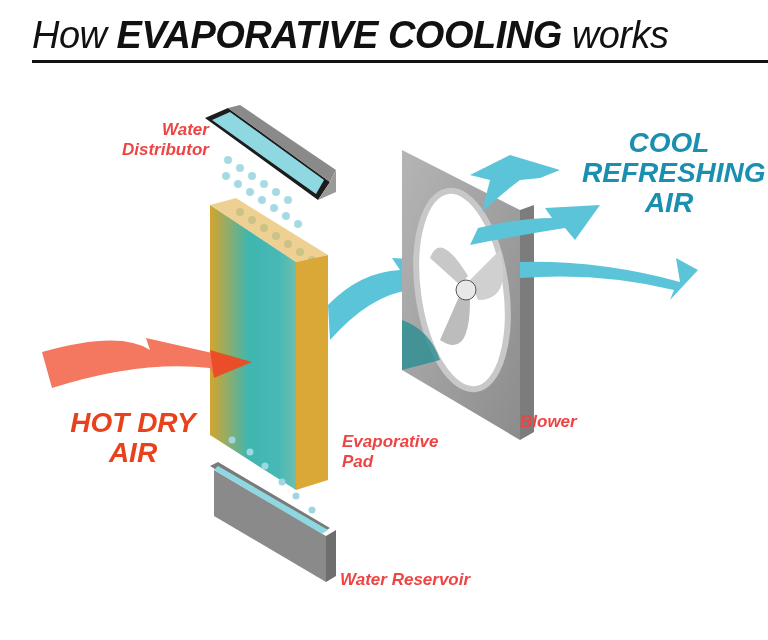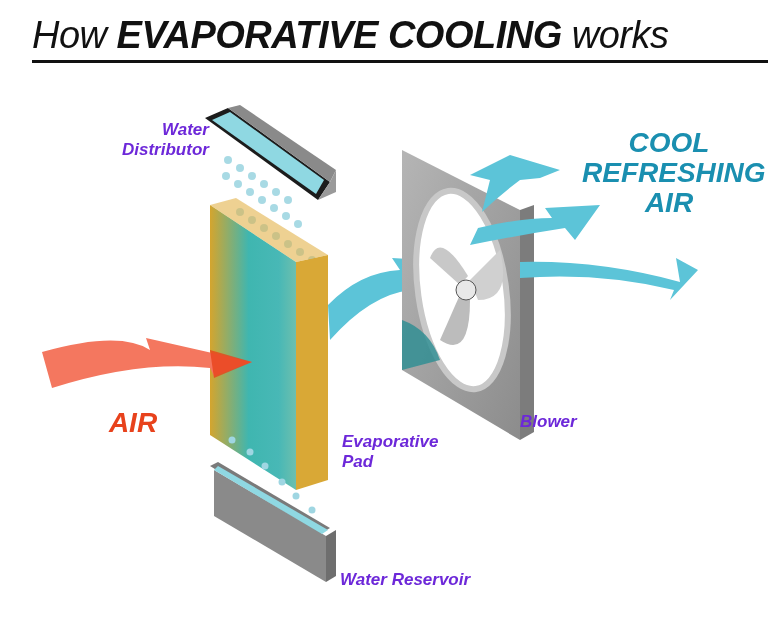--- a/index.html
+++ b/index.html
@@ -7,7 +7,7 @@
   .title { position:absolute; left:32px; top:14px; font-size:38px; font-style:italic; color:#111; white-space:nowrap; letter-spacing:-0.5px; }
   .title b { font-weight:bold;font-style:italic; }
   .rule { position:absolute; left:32px; top:60px; width:740px; height:3px; background:#111; }
-  .lbl { position:absolute; font-style:italic; font-weight:bold; color:#6d28d9; font-size:17px; line-height:20px; }
+  .lbl { position:absolute; font-style:italic; font-weight:bold; color:#ef4444; font-size:17px; line-height:20px; }
   .big { position:absolute; font-style:italic; font-weight:bold; text-align:center; line-height:30px; font-size:28px; }
   svg.art { position:absolute; left:0; top:0; }
 </style>

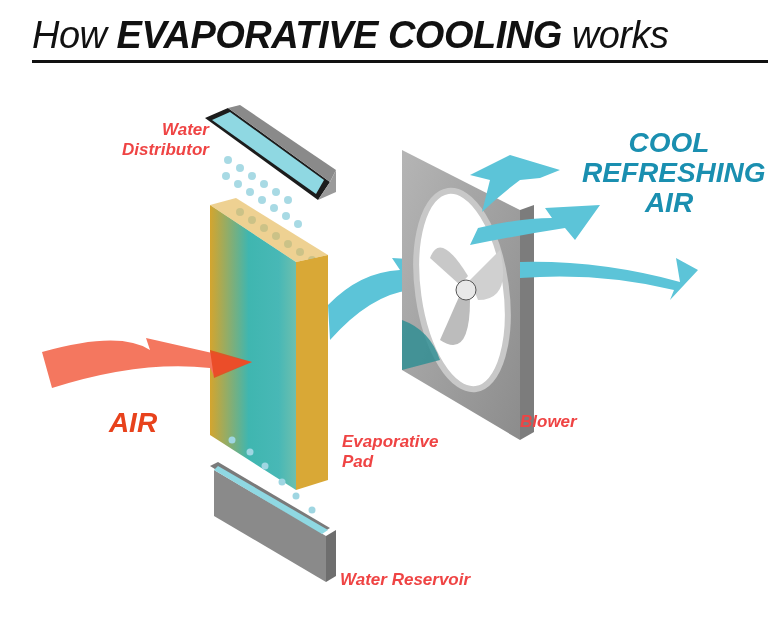--- a/index.html
+++ b/index.html
@@ -131,6 +131,7 @@
 <div class="lbl" style="left:520px; top:412px;">Blower</div>
 
 <div class="big" style="left:48px; top:408px; width:170px; color:#e8421c;">
+  <div>HOT DRY</div>
   <div>AIR</div>
 </div>
 

